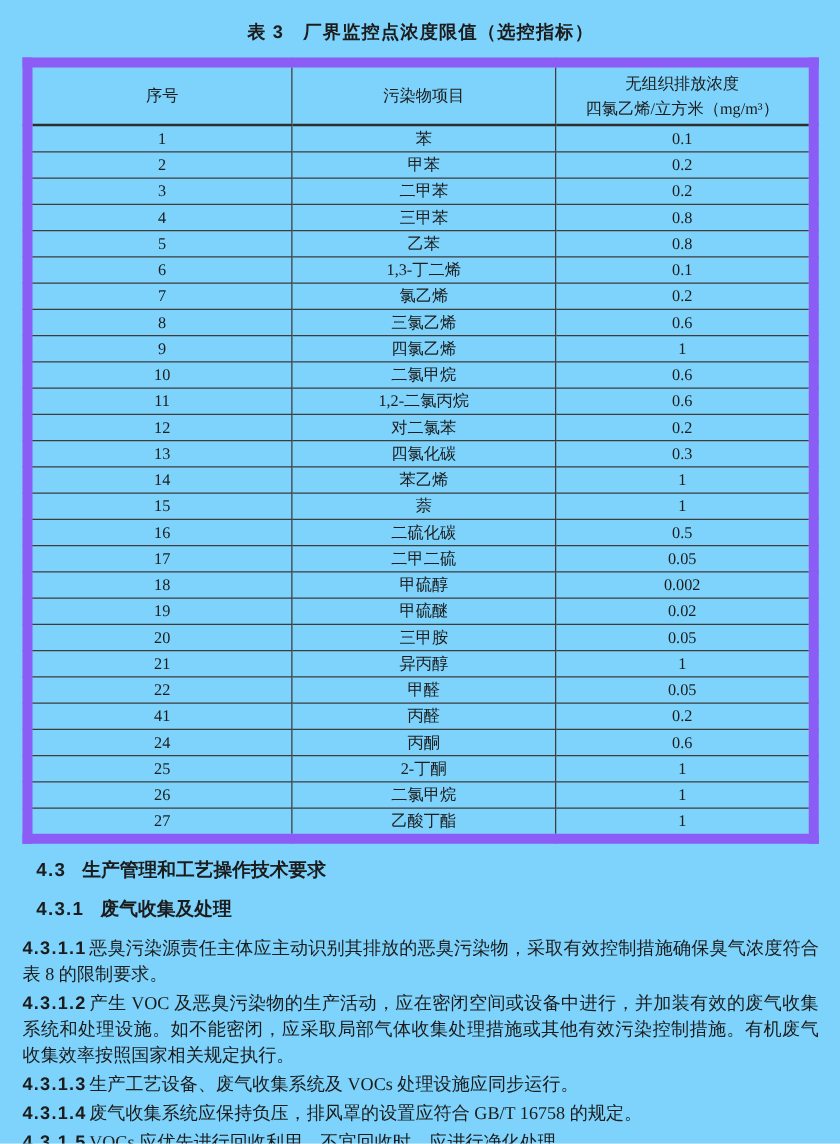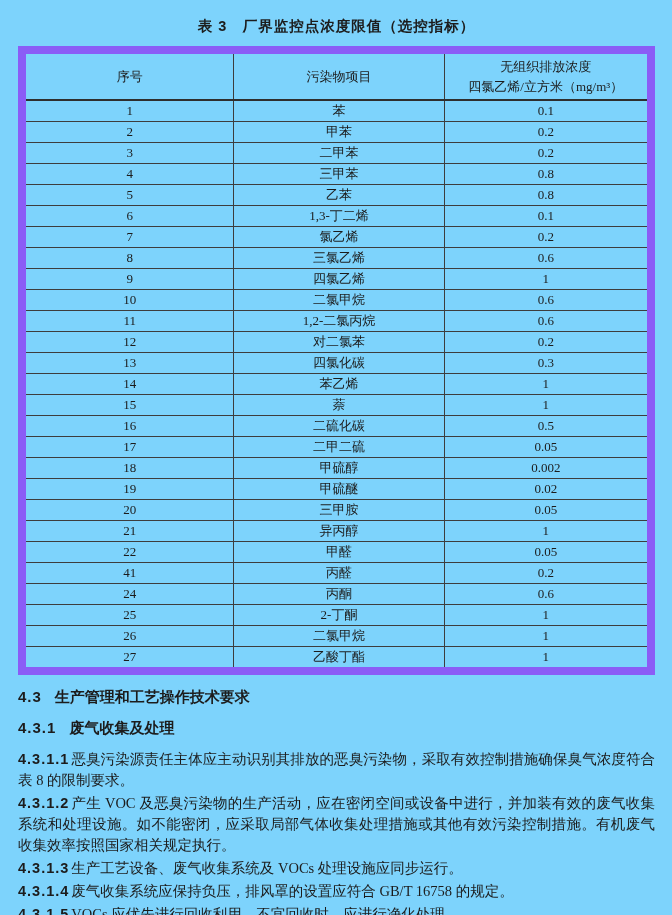--- a/index.html
+++ b/index.html
@@ -51,7 +51,7 @@
   .sec {
     font-family: "Liberation Sans", "DejaVu Sans", sans-serif;
     font-weight: bold;
-    margin: 0;
+    margin: 11px;
   }
   .sec-43   { font-size: 15px;   line-height: 18px; margin-top: 13px; }
   .sec-431  { font-size: 15px; line-height: 18px; margin-top: 13px; }

